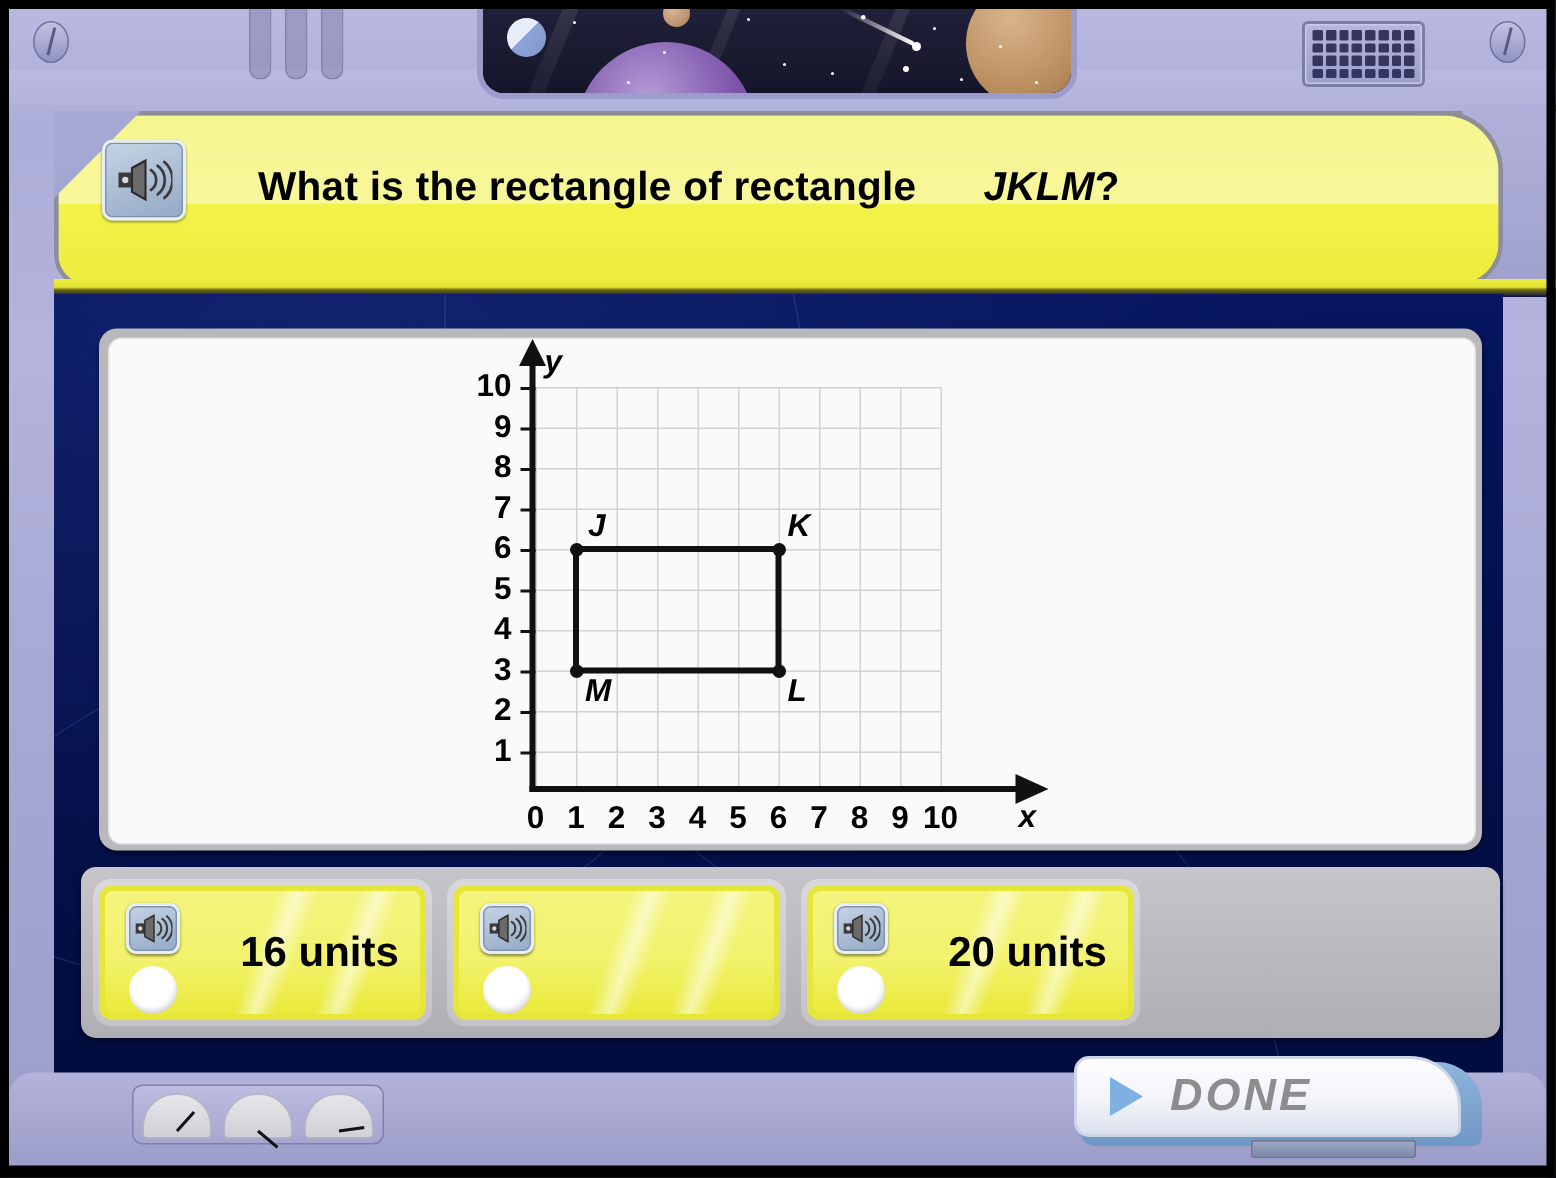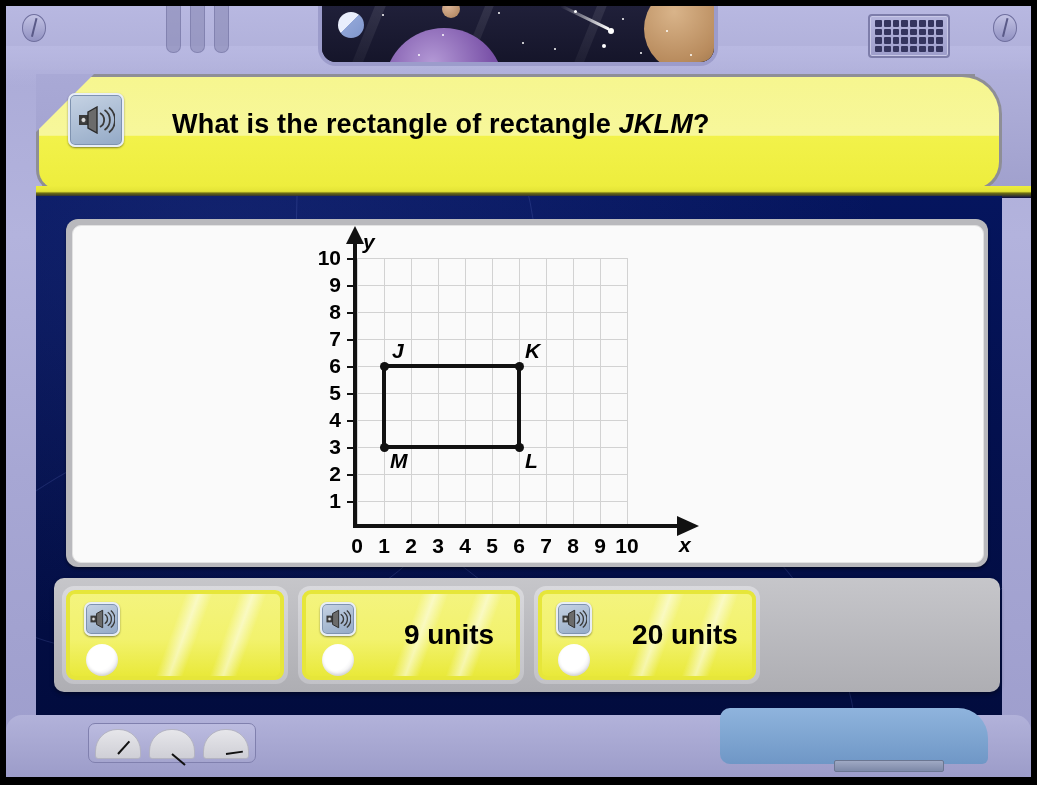--- a/index.html
+++ b/index.html
@@ -85,7 +85,7 @@
   .q-text{position:absolute;left:172px;top:100px;width:790px;height:48px;
     font-size:27px;font-weight:bold;color:#000;letter-spacing:.2px;line-height:48px;
     white-space:nowrap;}
-  .q-text i{font-style:italic;}
+  .q-text i{font-style:italic;margin-left:37px;}
 
   
   .screen{position:absolute;left:36px;top:196px;width:966px;height:520px;

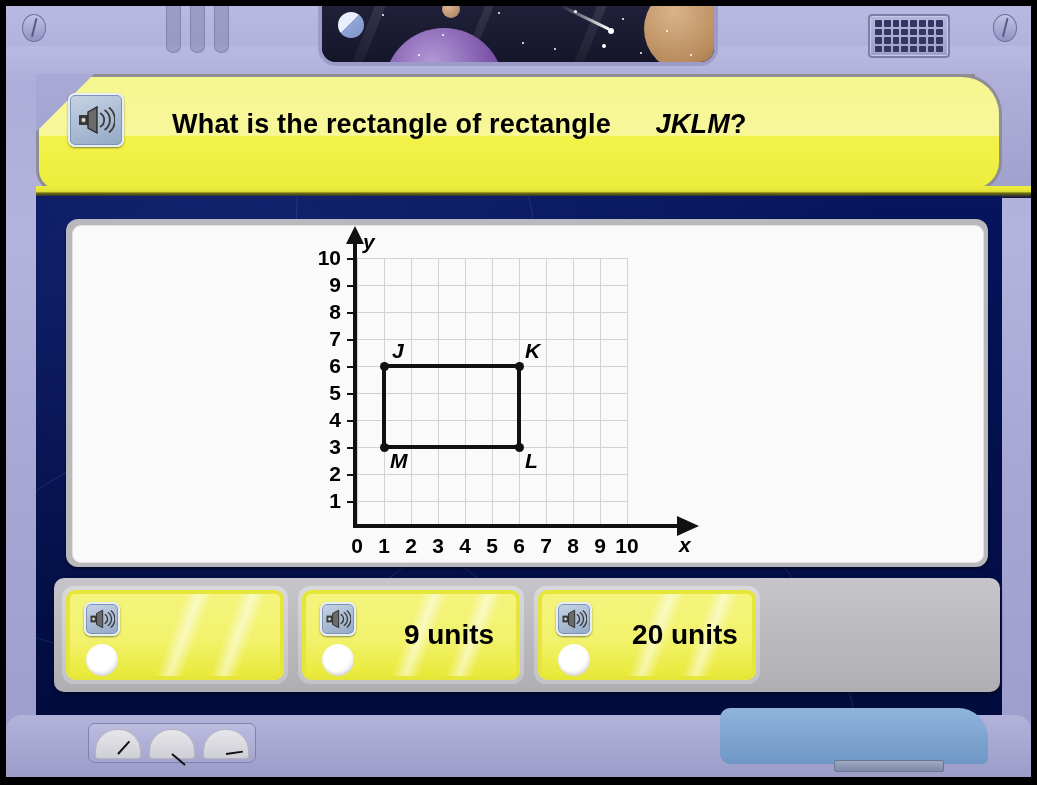--- a/index.html
+++ b/index.html
@@ -381,6 +381,7 @@
           </div>
         </div>
         <div class="ans-radio"></div>
+        <div class="ans-text">16 units</div>
       </div>
     </div>
 

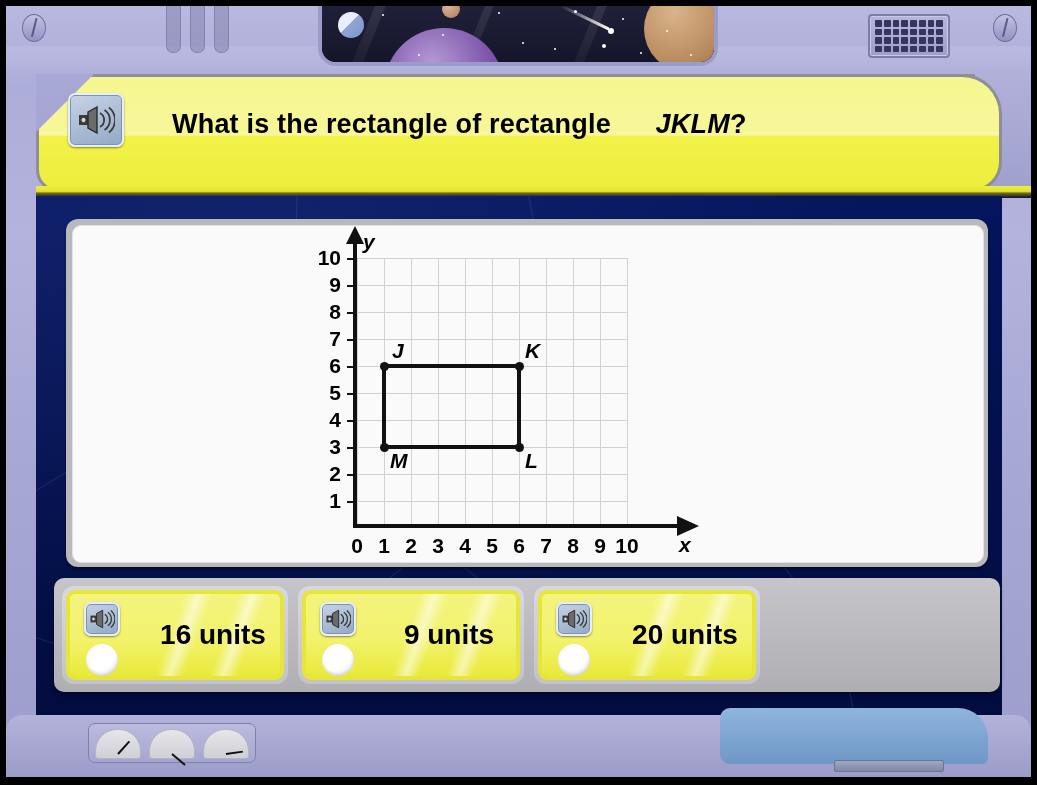--- a/index.html
+++ b/index.html
@@ -402,7 +402,6 @@
           </div>
         </div>
         <div class="ans-radio"></div>
-        <div class="ans-text">9 units</div>
       </div>
     </div>
 

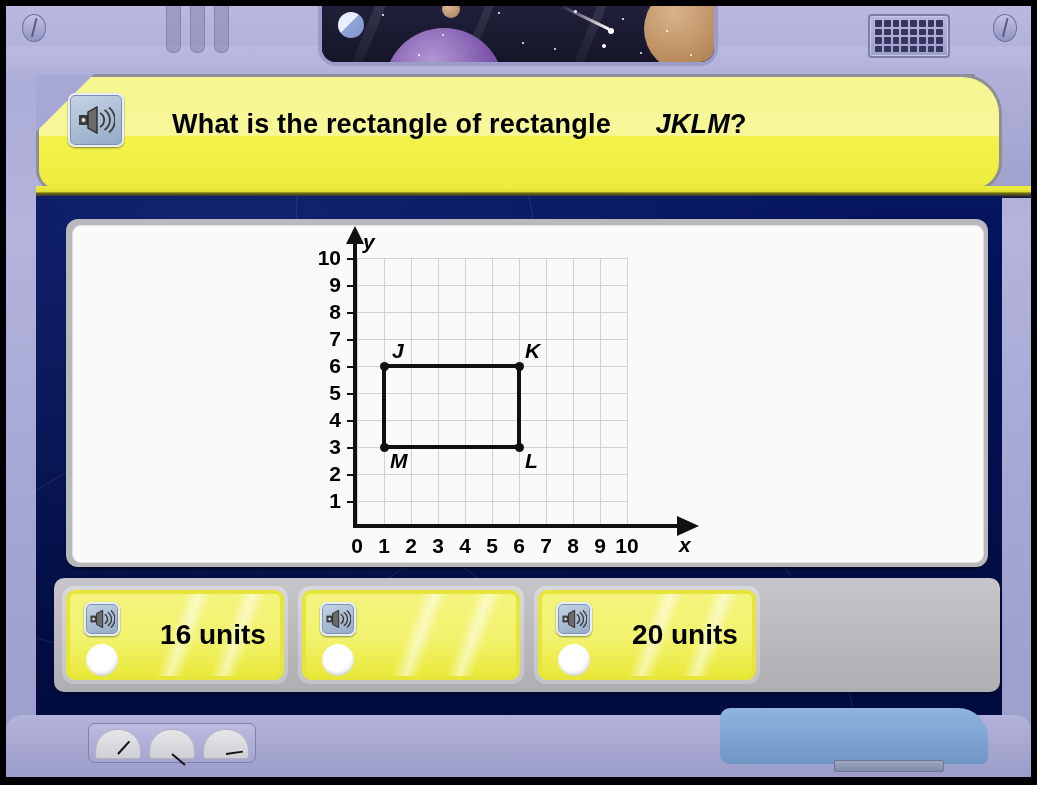--- a/index.html
+++ b/index.html
@@ -445,6 +445,10 @@
   <div class="done-wrap">
     <div class="done-shadow"></div>
     <div class="done-tab"></div>
+    <div class="done-btn">
+      <div class="done-arrow"></div>
+      <div class="done-label">DONE</div>
+    </div>
   </div>
 
   <div class="frame-top-black"></div>

